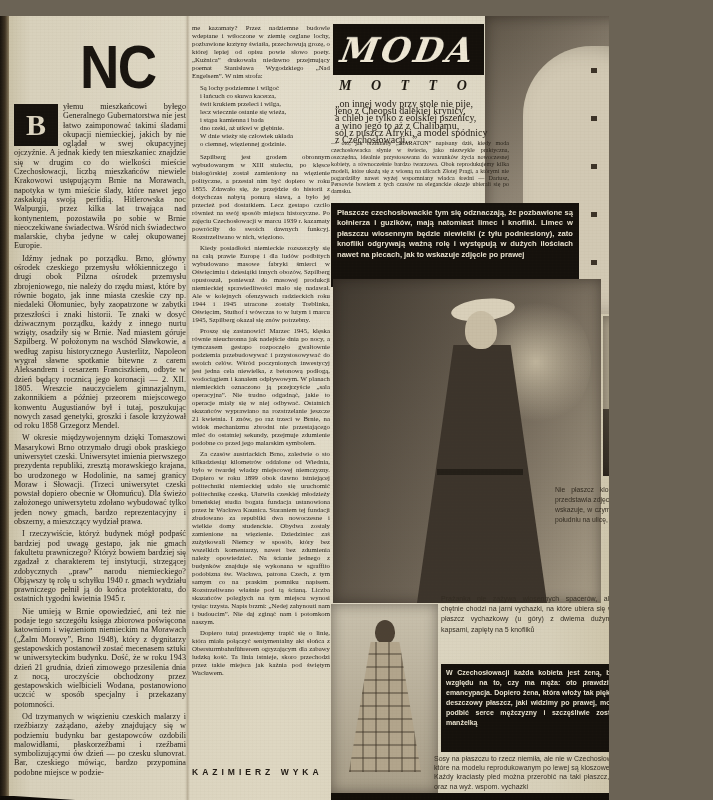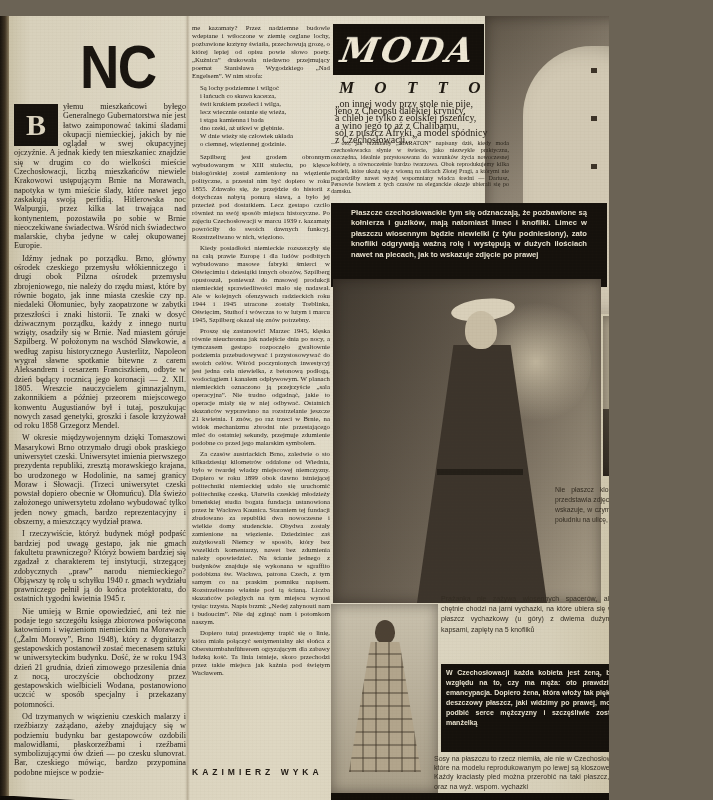--- a/index.html
+++ b/index.html
@@ -44,7 +44,7 @@
     color:#eee7d4;letter-spacing:3px;transform:skewX(-10deg);
     text-shadow:0 1px 0 rgba(0,0,0,.6), 0 -1px 0 rgba(255,255,255,.15);}
   #mottoLabel{position:absolute;left:8px;top:62px;font-style:italic;font-weight:bold;
-    font-size:17px;letter-spacing:8px;color:#1d1812;}
+    font-size:14px;letter-spacing:8px;color:#1d1812;}
   #motto{position:absolute;left:4px;top:84px;width:190px;font-weight:normal;font-size:10px;
     line-height:7.2px;white-space:pre-line;color:#211b14;}
   #fintro{position:absolute;left:0;top:124px;width:178px;font-size:6.1px;line-height:6.9px;

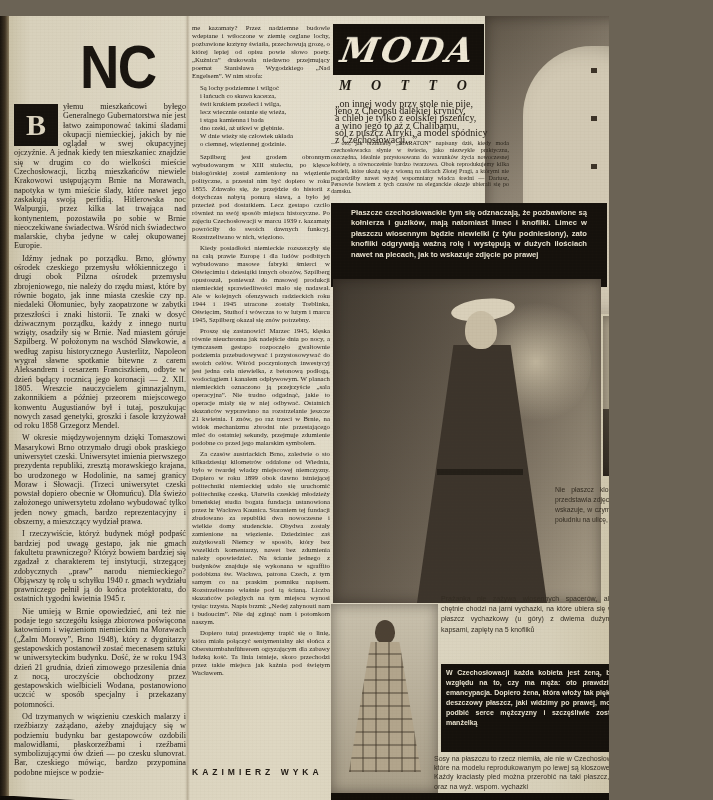--- a/index.html
+++ b/index.html
@@ -51,7 +51,7 @@
     text-align:justify;color:#2a241c;}
   .blackbox{position:absolute;background:#15110c;color:#e9e2cf;font-family:"Liberation Sans",sans-serif;
     font-weight:bold;text-align:justify;}
-  #box1{left:0;top:187px;width:236px;height:74px;padding:5px 20px;font-size:7.6px;line-height:10.4px;}
+  #box1{left:0;top:187px;width:236px;height:74px;padding:5px 6px;font-size:7.6px;line-height:10.4px;}
   #box2{left:110px;top:648px;width:172px;height:80px;padding:4px 5px;font-size:7px;line-height:10px;}
   .caption{position:absolute;font-family:"Liberation Sans",sans-serif;color:#332c22;text-align:justify;}
   #capPaleto{left:224px;top:469px;width:148px;font-size:6.8px;line-height:10px;}

